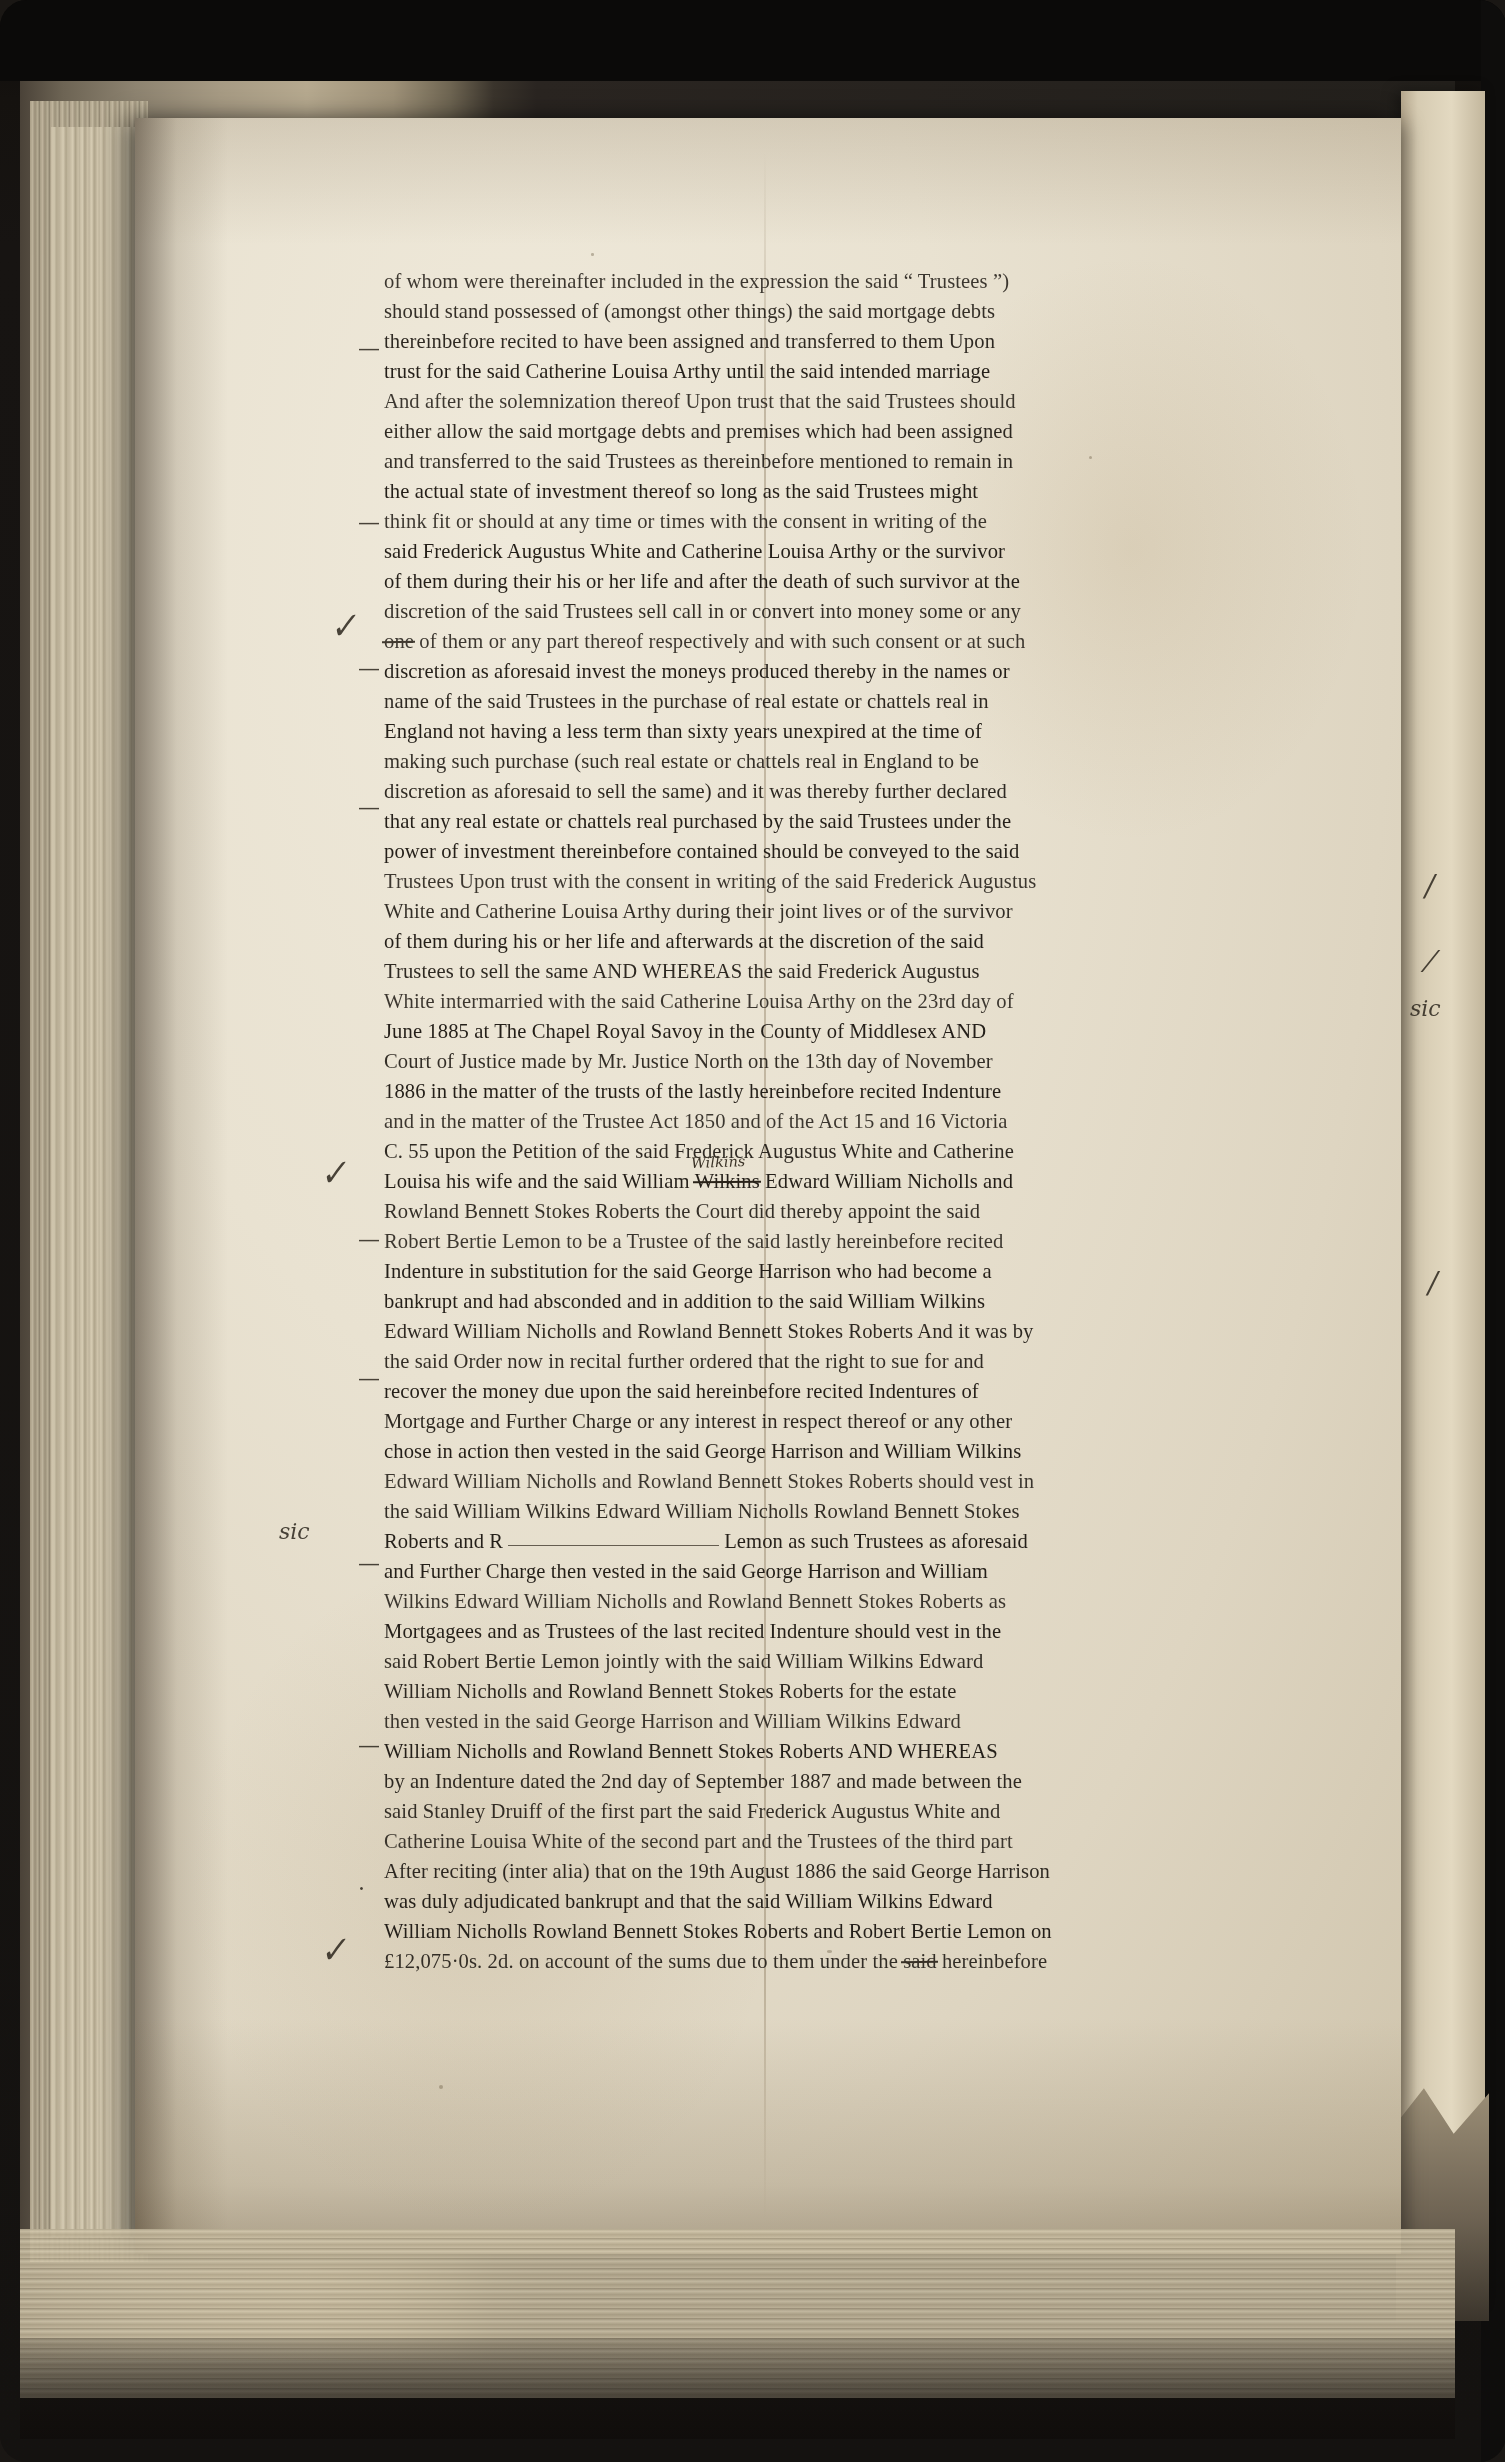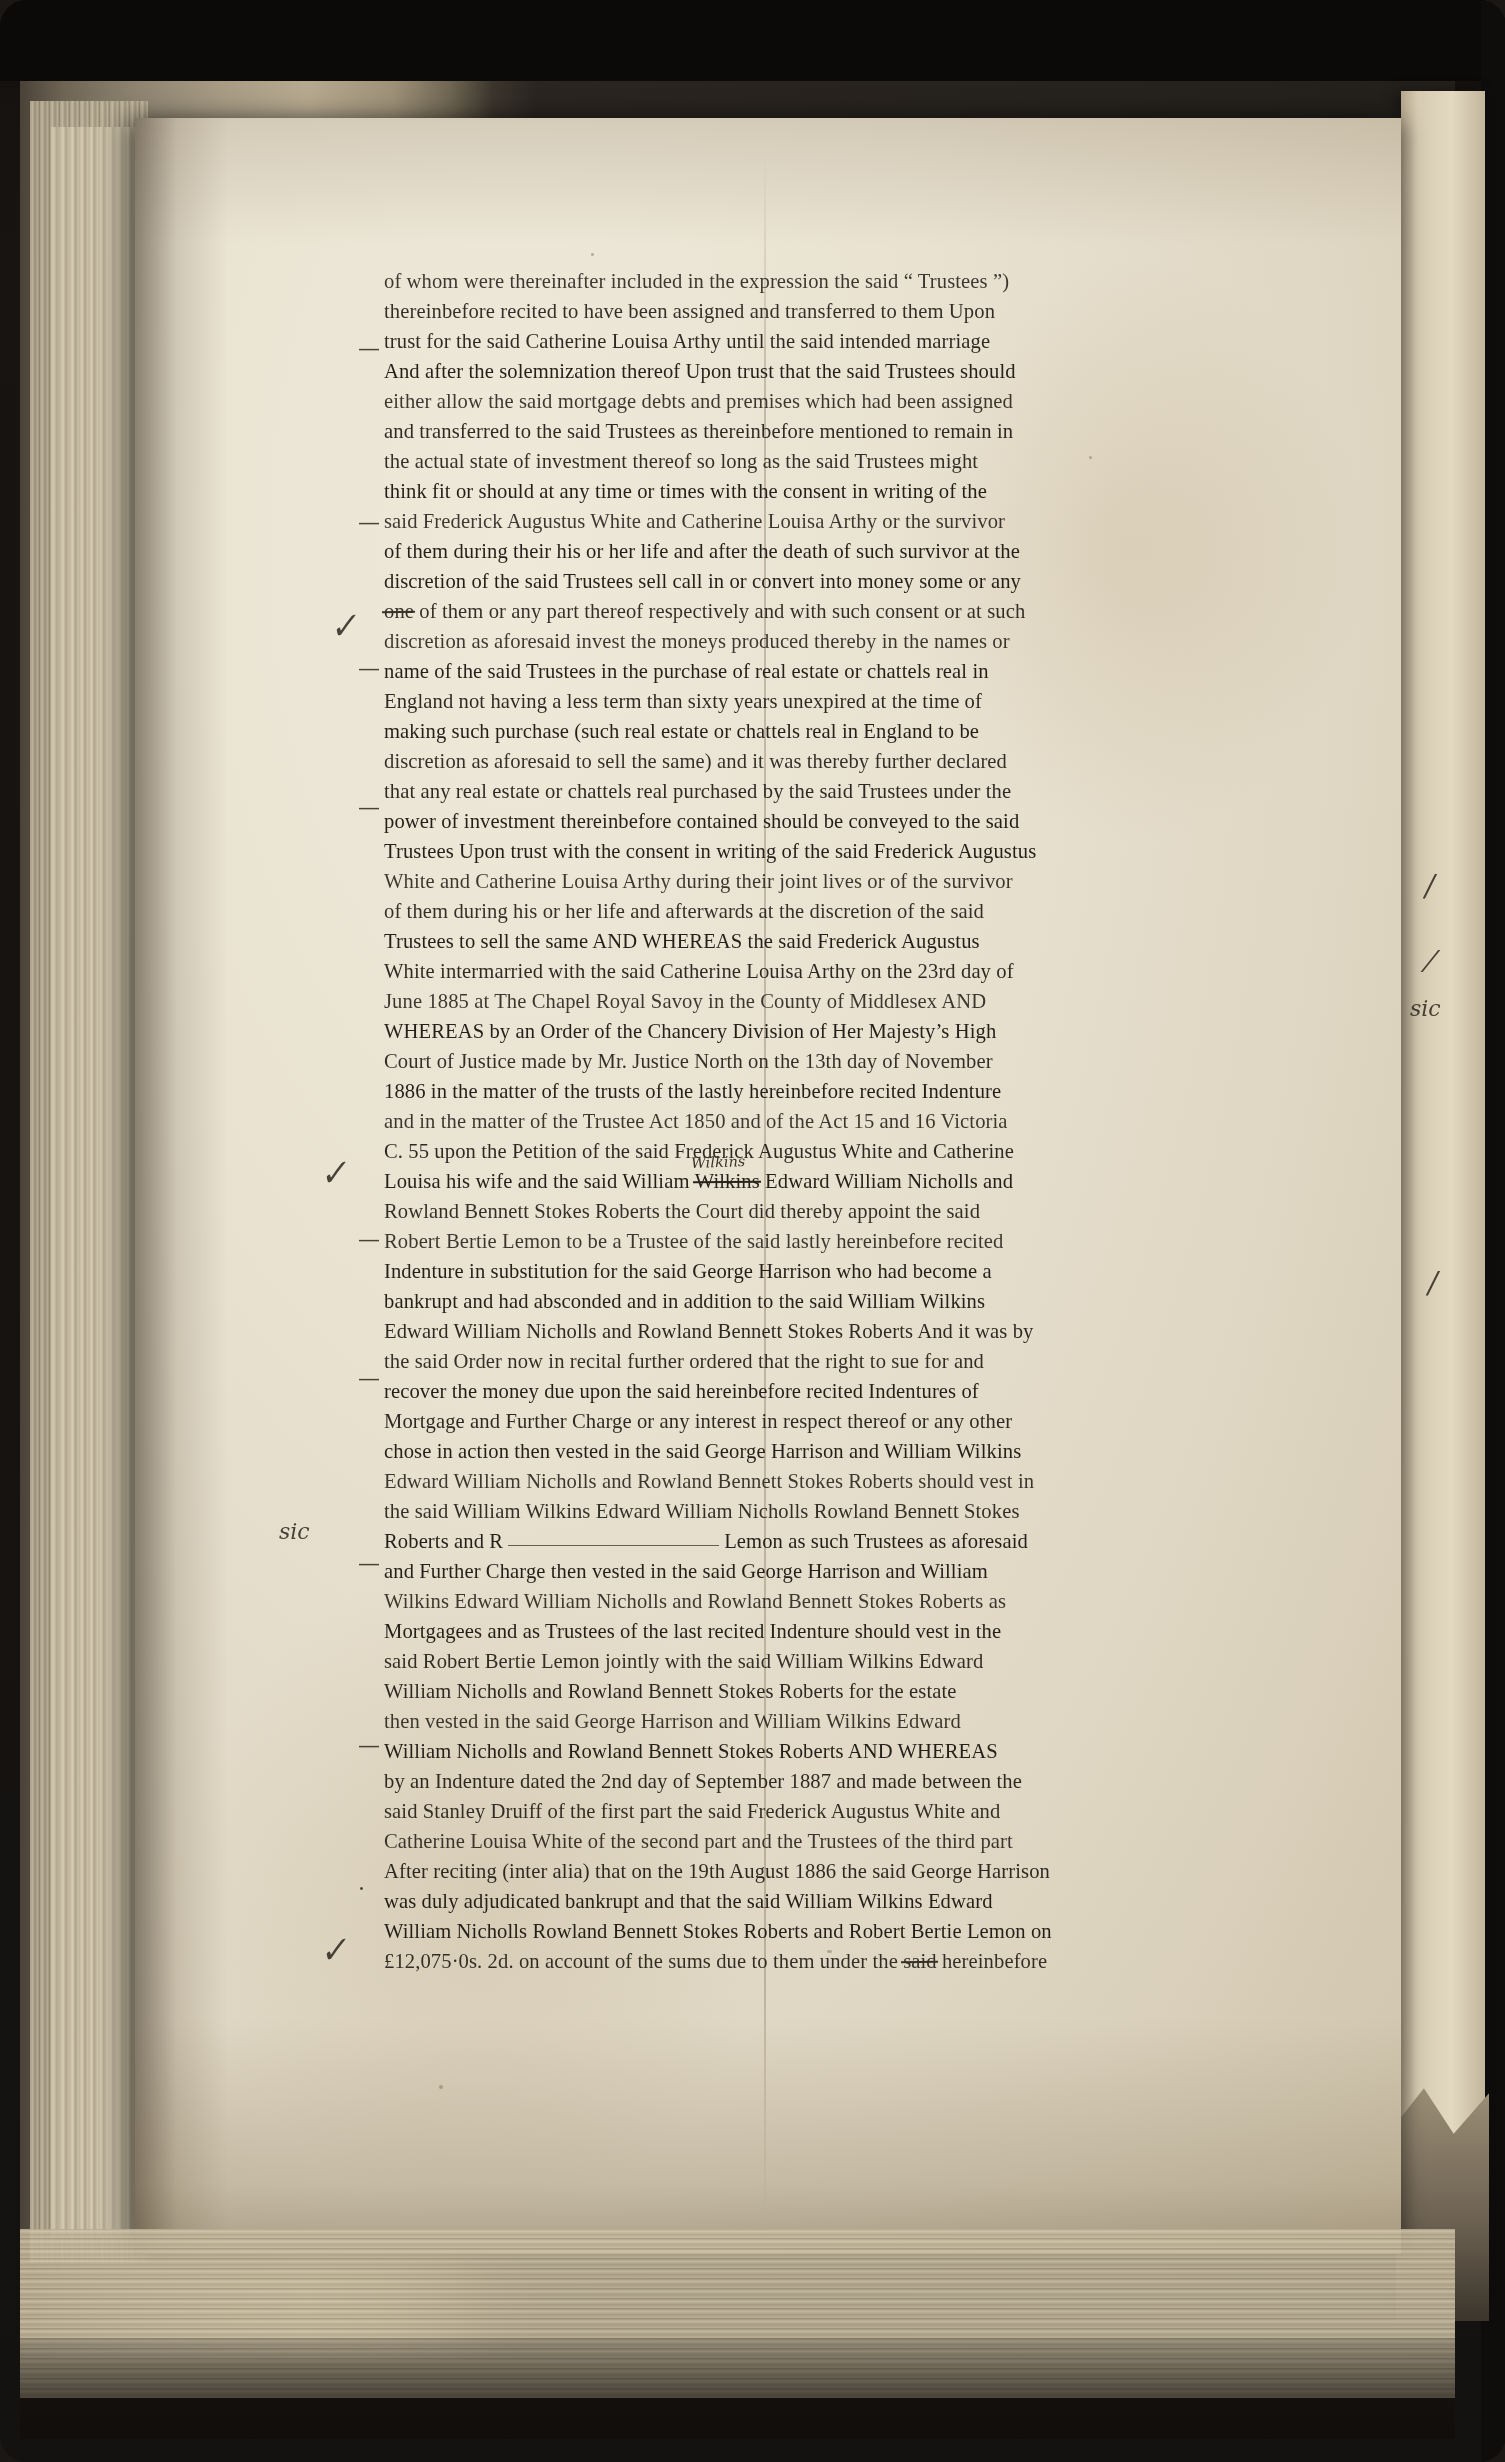--- a/index.html
+++ b/index.html
@@ -302,6 +302,7 @@
 
   <div class="text-col">
     <div class="line">of whom were thereinafter included in the expression the said “ Trustees ”)</div>
+    <div class="line">should stand possessed of (amongst other things) the said mortgage debts</div>
     <div class="line">thereinbefore recited to have been assigned and transferred to them  Upon</div>
     <div class="line">trust for the said Catherine Louisa Arthy until the said intended marriage</div>
     <div class="line">And after the solemnization thereof Upon trust that the said Trustees should</div>

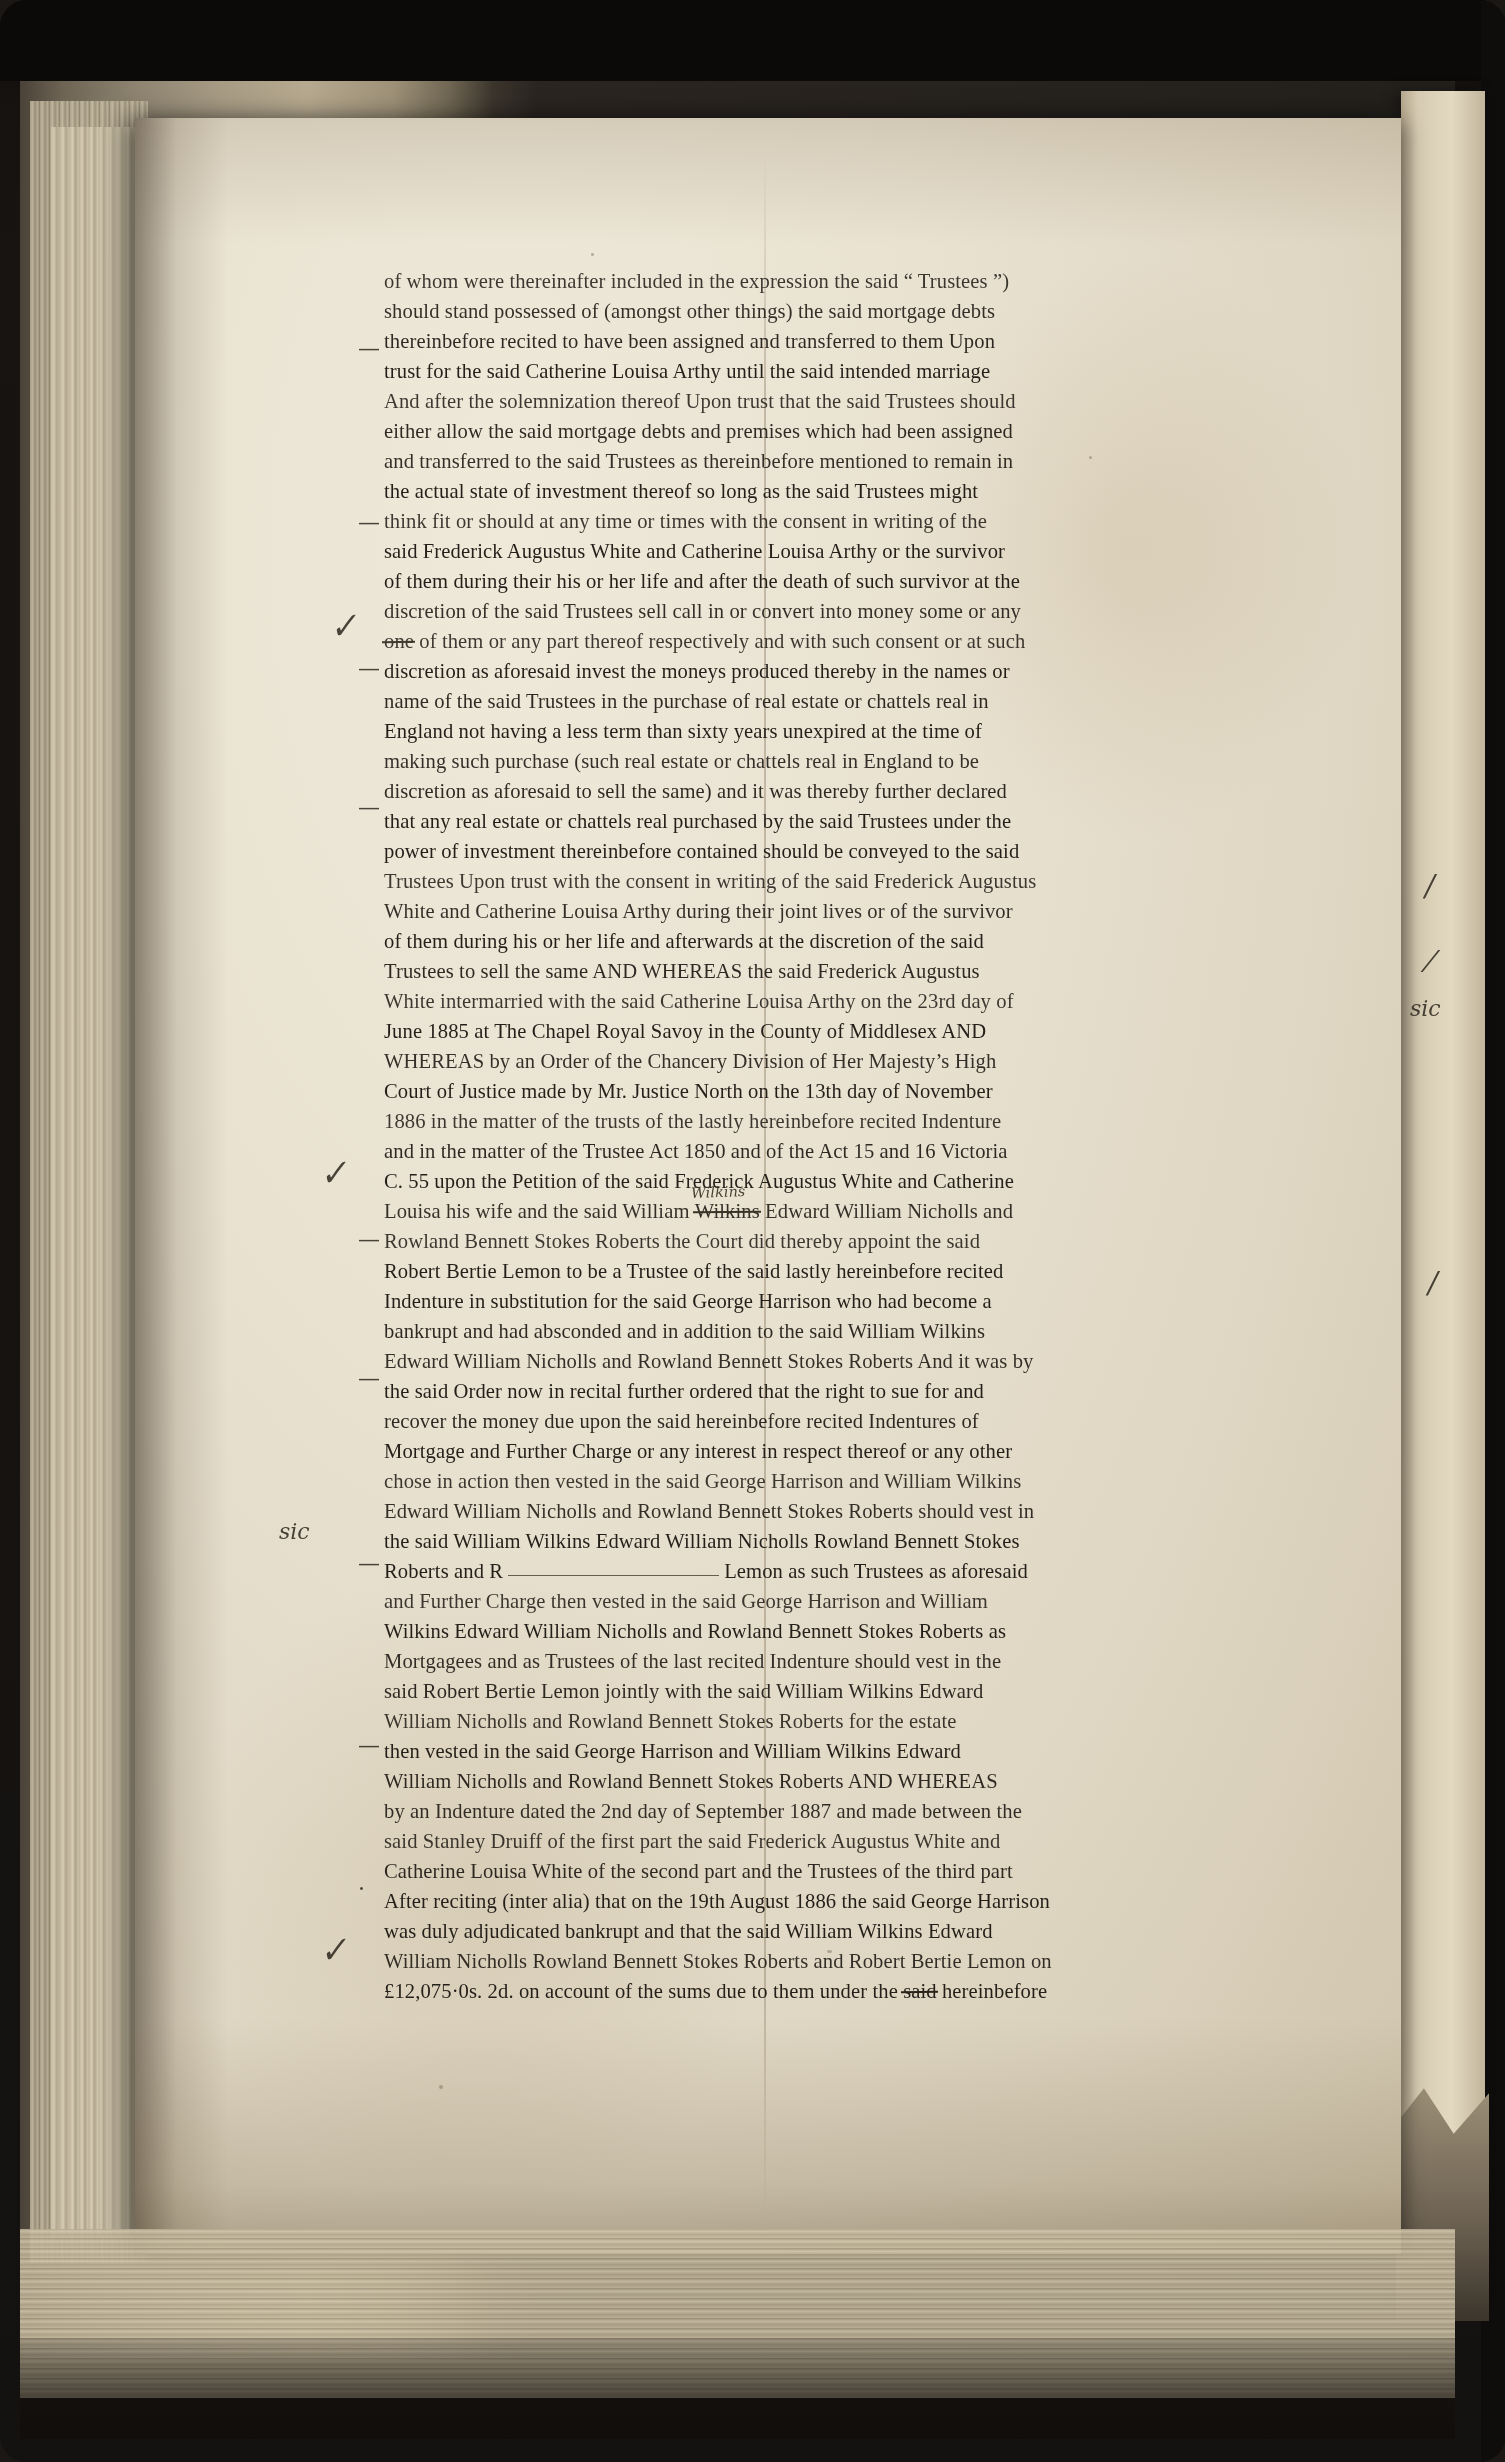--- a/index.html
+++ b/index.html
@@ -329,7 +329,6 @@
     <div class="line">Trustees to sell the same   AND WHEREAS the said Frederick Augustus</div>
     <div class="line">White intermarried with the said Catherine Louisa Arthy on the 23rd day of</div>
     <div class="line">June 1885 at The Chapel Royal Savoy in the County of Middlesex  AND</div>
-    <div class="line">WHEREAS by an Order of the Chancery Division of Her Majesty’s High</div>
     <div class="line">Court of Justice made by Mr. Justice North on the 13th day of November</div>
     <div class="line">1886 in the matter of the trusts of the lastly hereinbefore recited Indenture</div>
     <div class="line">and in the matter of the Trustee Act 1850 and of the Act 15 and 16 Victoria</div>

